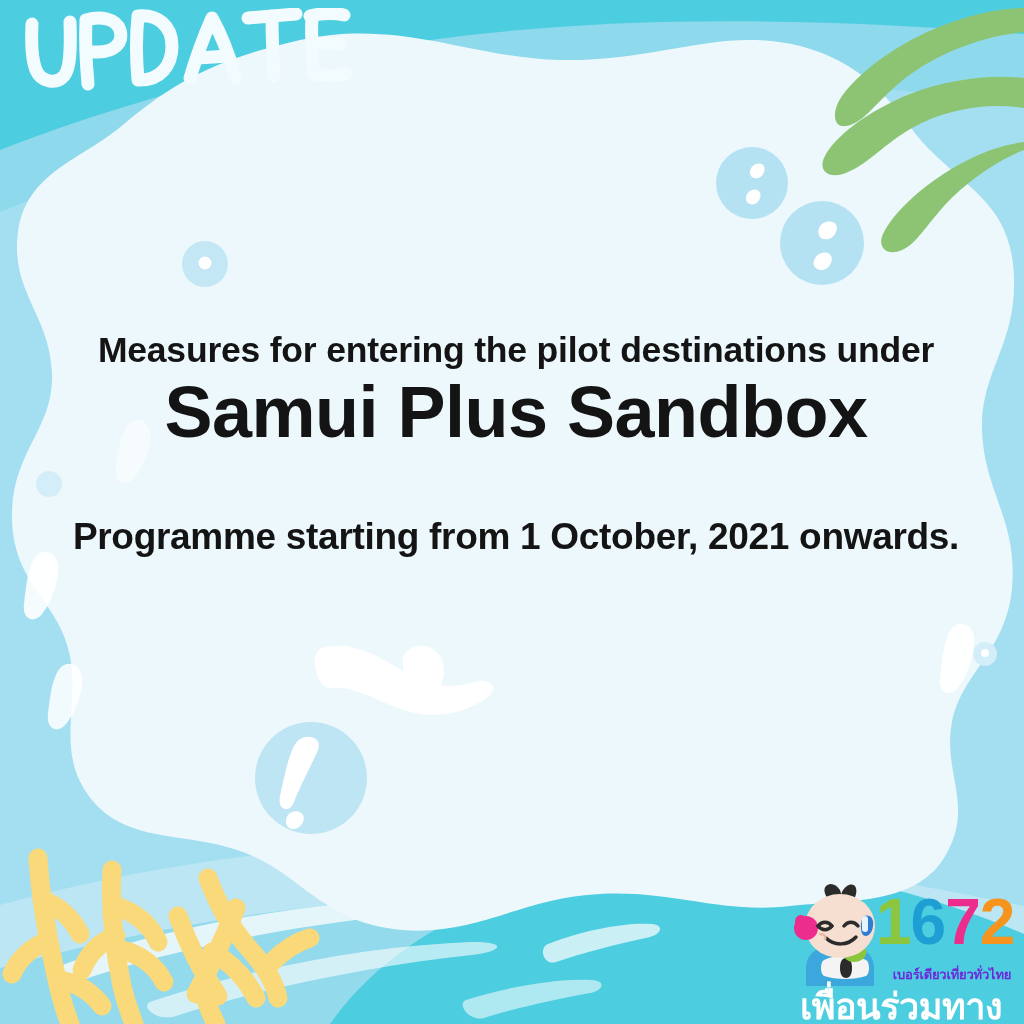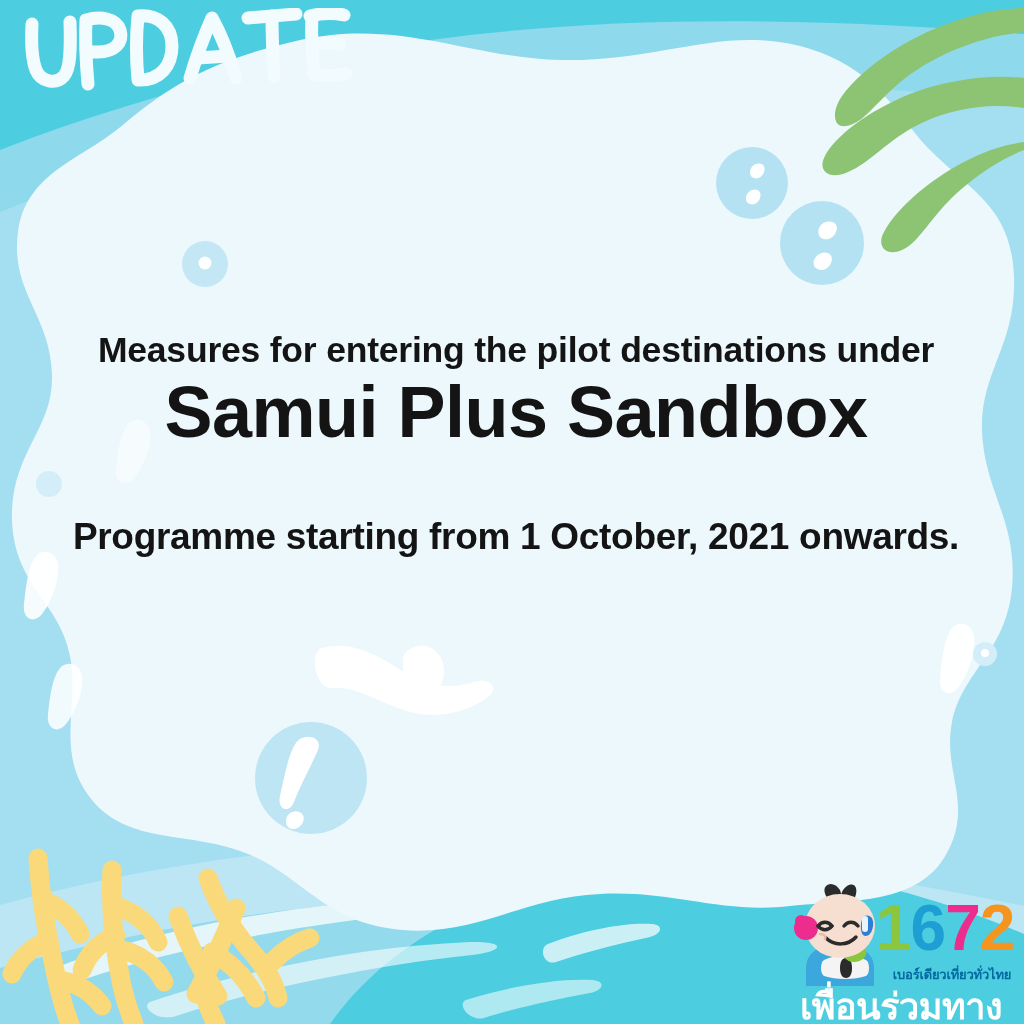--- a/index.html
+++ b/index.html
@@ -82,7 +82,7 @@
   #logo-digits {
     position: absolute;
     left: 98px;
-    top: 16px;
+    top: 10px;
     font-size: 64px;
     font-weight: 800;
     letter-spacing: -1px;

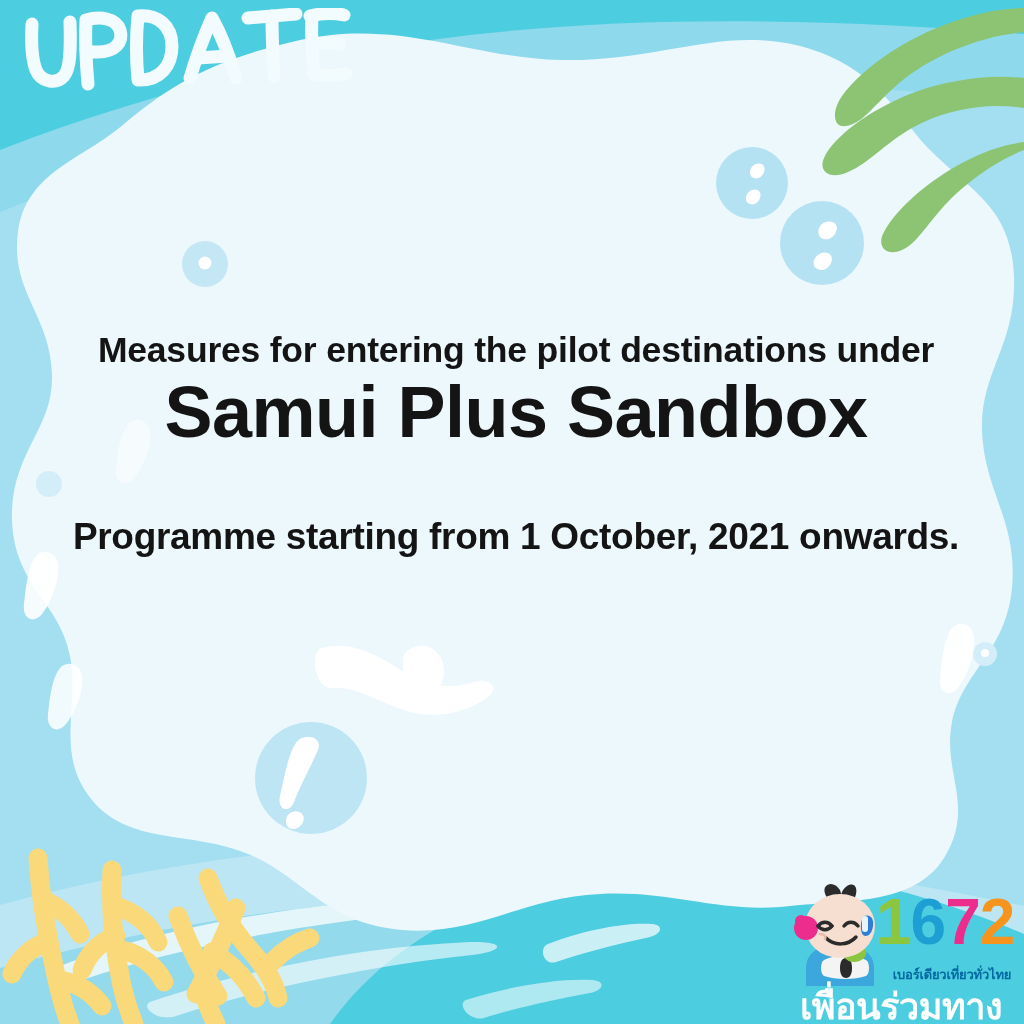--- a/index.html
+++ b/index.html
@@ -98,7 +98,7 @@
     text-align: center;
     font-size: 13px;
     font-weight: 700;
-    color: #0369a1;
+    color: #6d28d9;
     letter-spacing: -0.2px;
     white-space: nowrap;
   }

